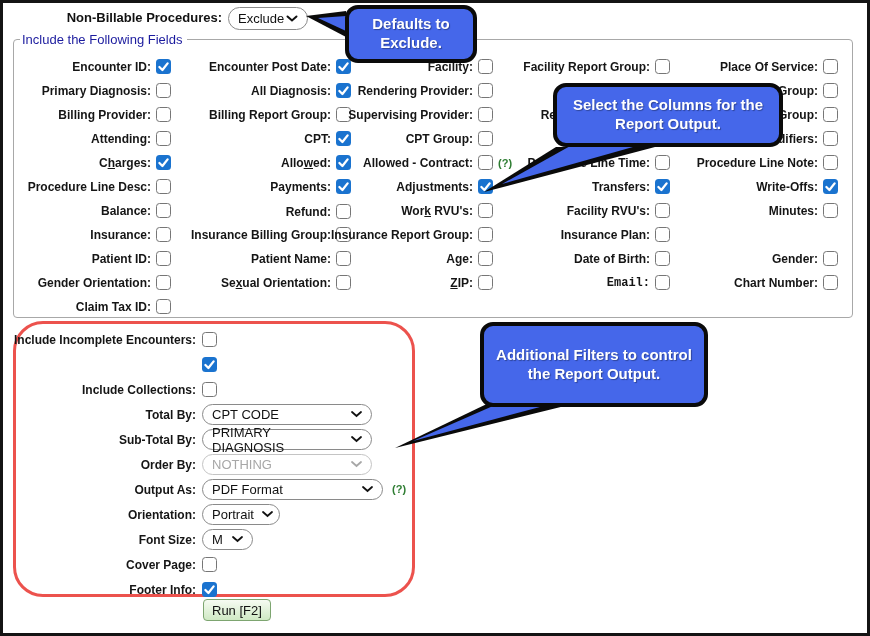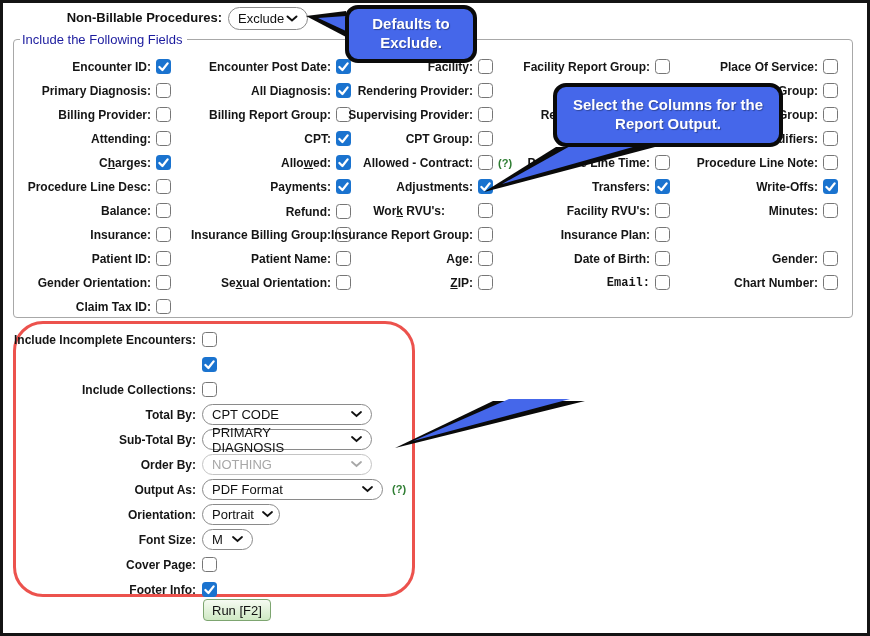--- a/index.html
+++ b/index.html
@@ -239,7 +239,7 @@
         <span class="flabel">Refund:</span>
         <span class="cb" role="checkbox" aria-checked="false"></span>
       </div>
-      <div class="cell" style="top: 202px; right: 377px; gap: 28px;">
+      <div class="cell" style="top: 202px; right: 377px;">
         <span class="flabel">Wor<u>k</u> RVU's:</span>
         <span class="cb" role="checkbox" aria-checked="false"></span>
       </div>

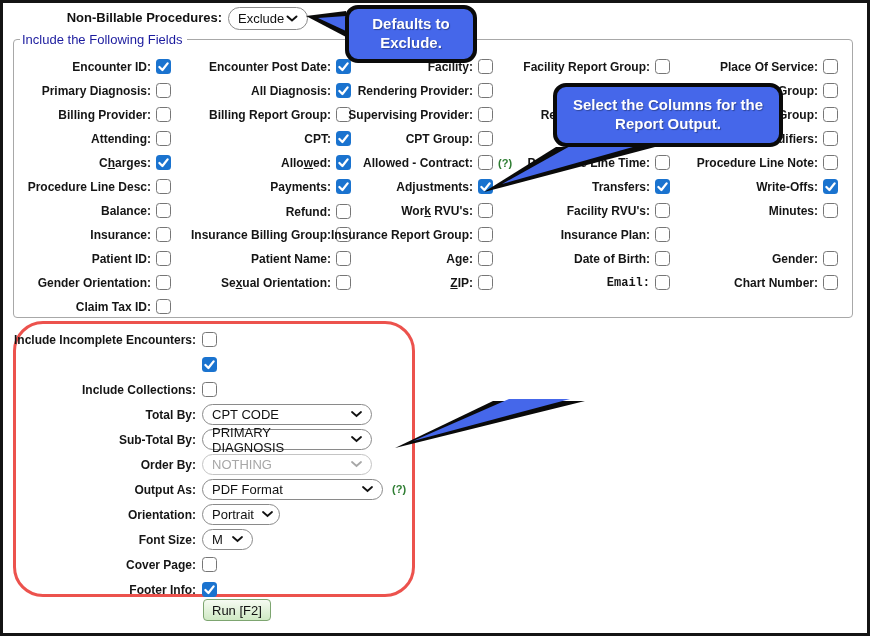--- a/index.html
+++ b/index.html
@@ -413,6 +413,7 @@
 
   <div class="callout" id="co-defaults">Defaults to Exclude.</div>
   <div class="callout" id="co-columns">Select the Columns for the Report Output.</div>
+  <div class="callout" id="co-filters">Additional Filters to control the Report Output.</div>
 
   <div id="frame"></div>
 </div>

